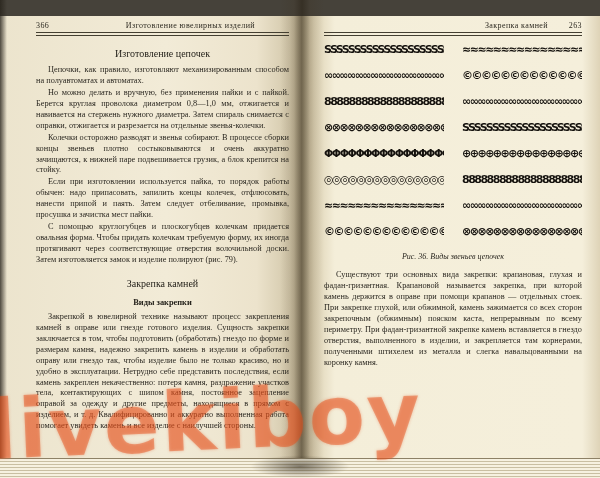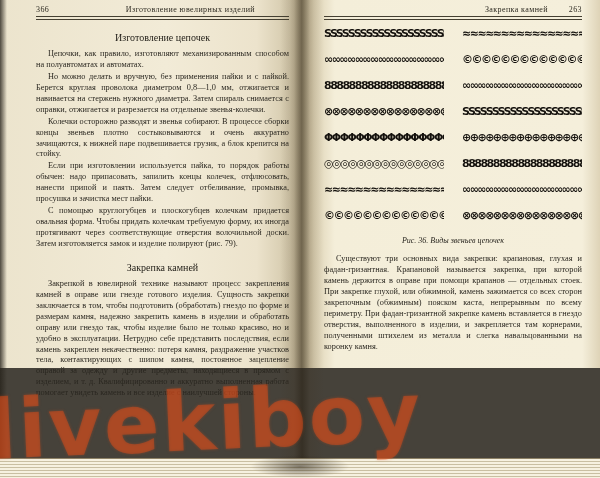--- a/index.html
+++ b/index.html
@@ -9,7 +9,7 @@
     font-family:"Liberation Serif","DejaVu Serif",serif;
   }
   .book{position:relative;width:600px;height:478px;background:#46423a;}
-  .page{position:absolute;top:0;height:368px;color:#26231c;box-sizing:border-box;}
+  .page{position:absolute;top:16px;height:452px;color:#26231c;box-sizing:border-box;}
   .page-left{
     left:0;width:302px;
     background:linear-gradient(to right,#ece4cd 0%,#f2ebd7 55%,#ecE3cc 85%,#d3c8ab 96%,#ab9e80 100%);

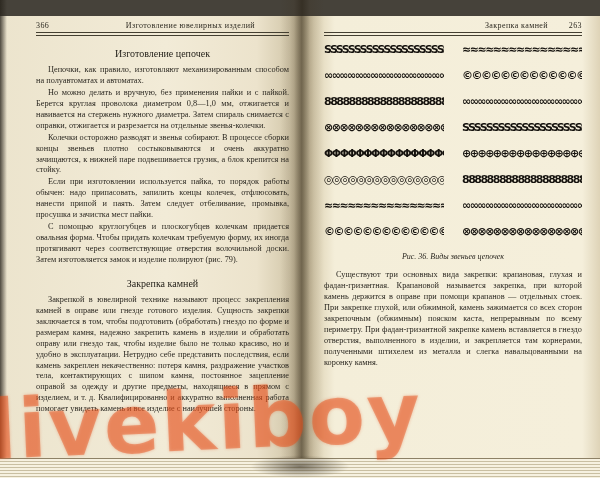--- a/index.html
+++ b/index.html
@@ -79,6 +79,7 @@
     <p class="body">С помощью круглогубцев и плоскогубцев колечкам придается овальная форма. Чтобы придать колечкам требуемую форму, их иногда протягивают через соответствующие отверстия волочильной доски. Затем изготовляется замок и изделие полируют (рис. 79).</p>
 
     <div class="sec-title">Закрепка камней</div>
+    <div class="sub-title">Виды закрепки</div>
     <p class="body">Закрепкой в ювелирной технике называют процесс закрепления камней в оправе или гнезде готового изделия. Сущность закрепки заключается в том, чтобы подготовить (обработать) гнездо по форме и размерам камня, надежно закрепить камень в изделии и обработать оправу или гнездо так, чтобы изделие было не только красиво, но и удобно в эксплуатации. Нетрудно себе представить последствия, если камень закреплен некачественно: потеря камня, раздражение участков тела, контактирующих с шипом камня, постоянное зацепление оправой за одежду и другие предметы, находящиеся в прямом с изделием, и т. д. Квалифицированно и аккуратно выполненная работа помогает увидеть камень и все изделие с наилучшей стороны.</p>
   </div>
 

